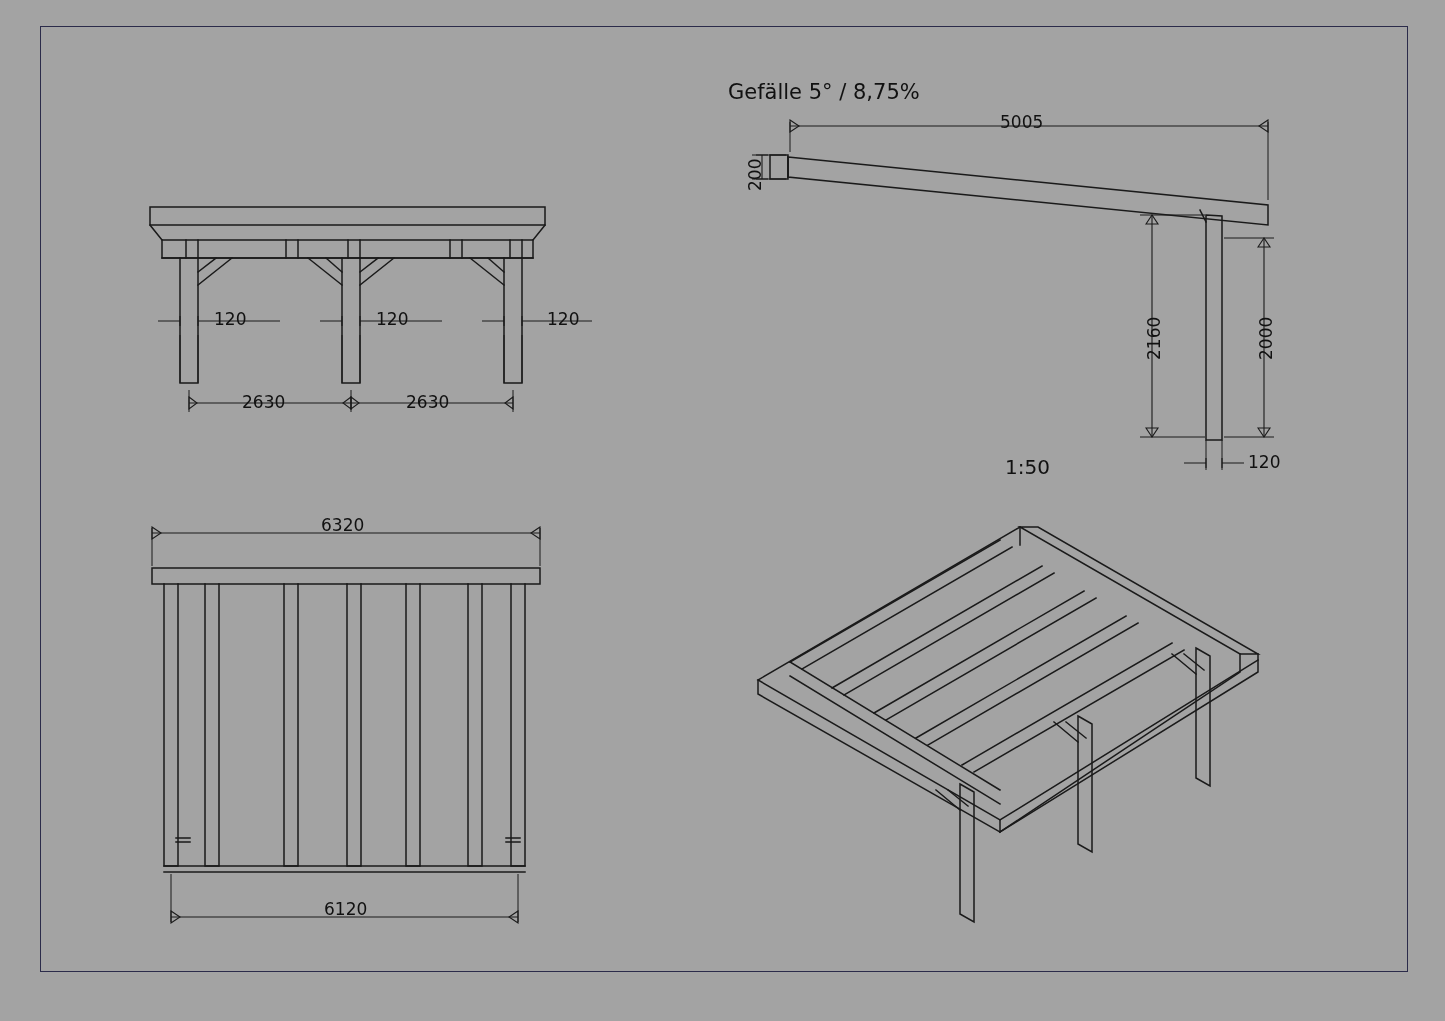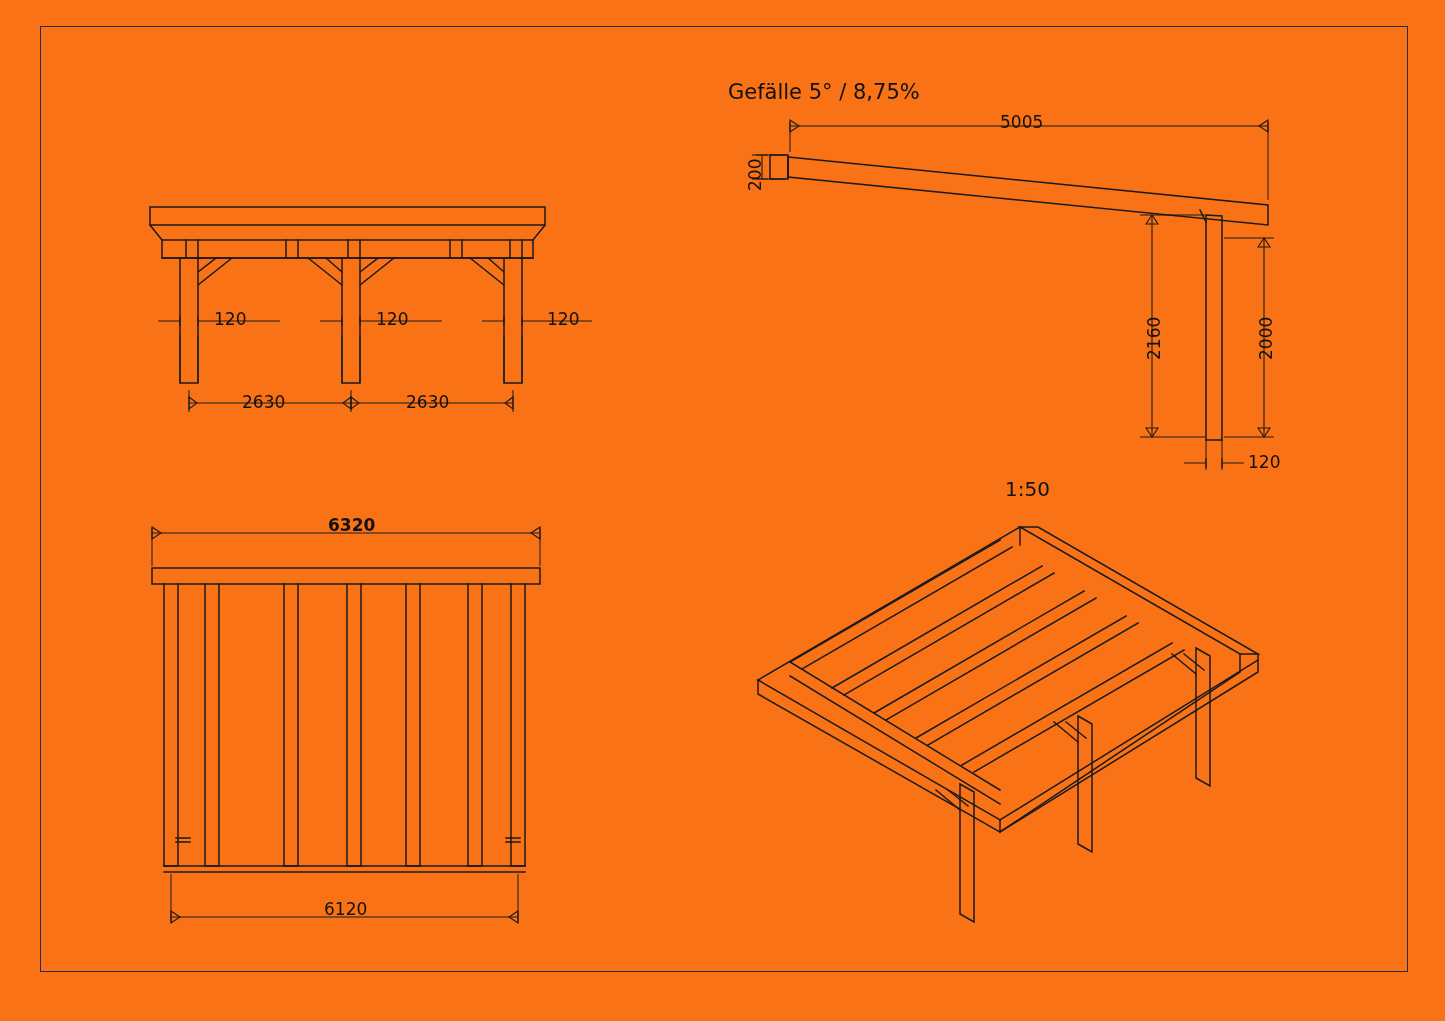--- a/index.html
+++ b/index.html
@@ -4,7 +4,7 @@
 <style>
   html,body{margin:0;padding:0;background:#ffffff;}
   body{font-family:"DejaVu Sans", sans-serif;}
-  #sheet{position:relative;width:1445px;height:1021px;background:#f97316;overflow:hidden;}
+  #sheet{position:relative;width:1445px;height:1021px;background:#a3a3a3;overflow:hidden;}
   .frame{position:absolute;left:40px;top:26px;width:1366px;height:944px;border:1.6px solid #2b2b4a;}
   svg{position:absolute;left:0;top:0;width:1445px;height:1021px;overflow:visible;}
   .ln{stroke:#1a1a1a;stroke-width:1.5;fill:none;stroke-linecap:square;}

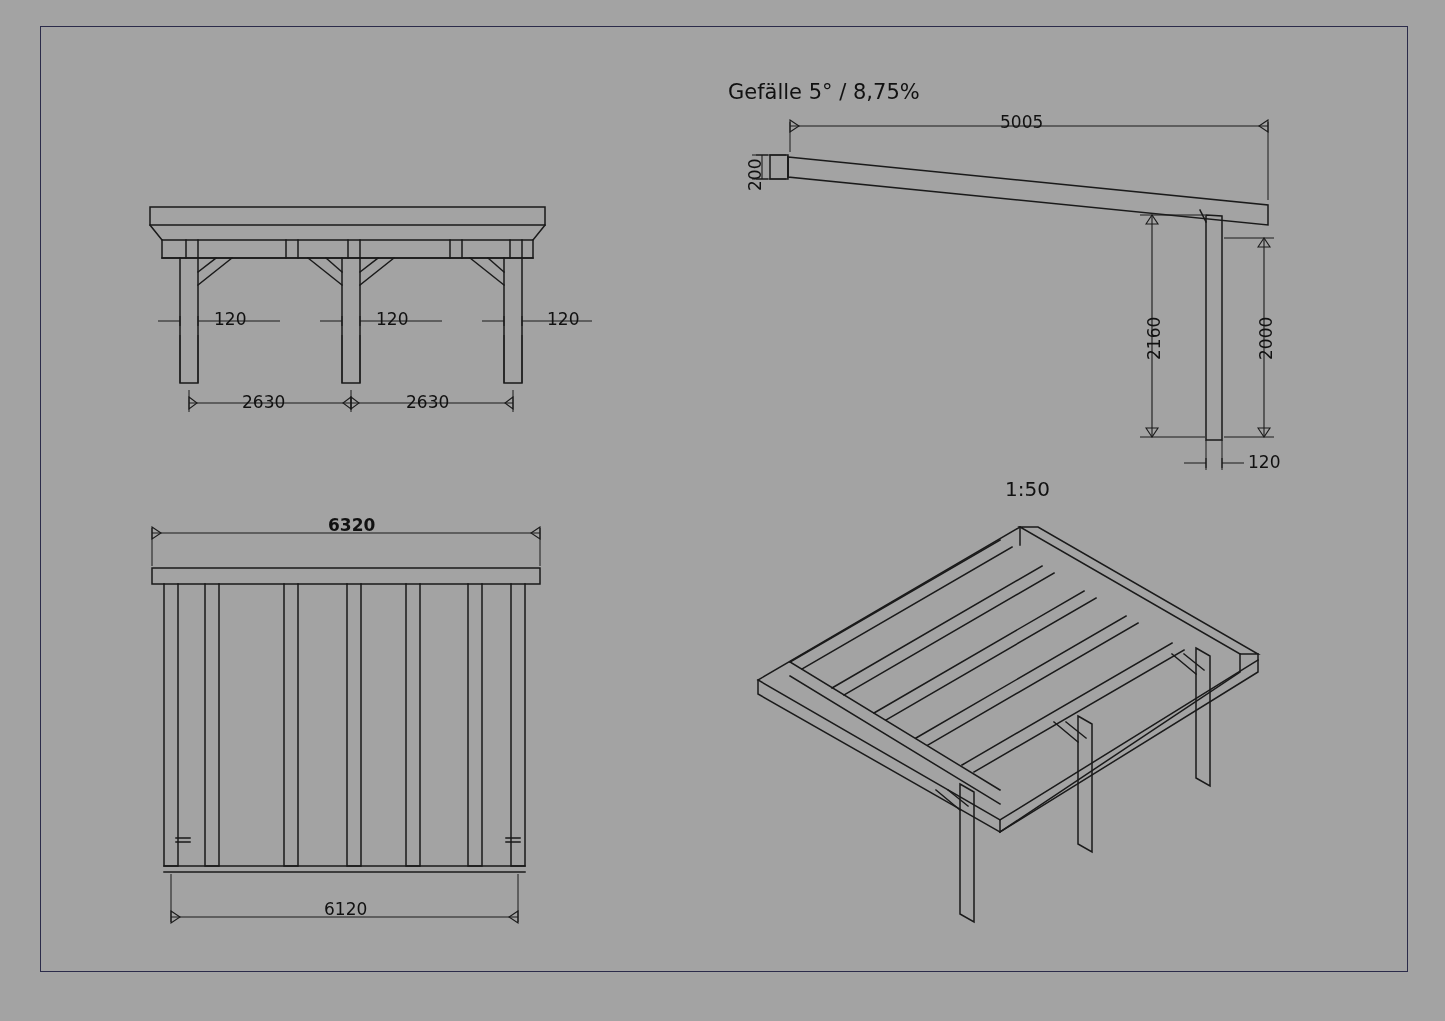--- a/index.html
+++ b/index.html
@@ -181,7 +181,7 @@
   <div class="txt t-dim rot" style="left:1256px;top:360px;">2000</div>
   <div class="txt t-dim" style="left:1248px;top:452px;">120</div>
 
-  <div class="txt t-scale" style="left:1005px;top:477px;">1:50</div>
+  <div class="txt t-scale" style="left:1005px;top:455px;">1:50</div>
 
   <div class="txt t-dim" style="left:328px;top:515px;font-weight:bold;">6320</div>
   <div class="txt t-dim" style="left:324px;top:899px;">6120</div>

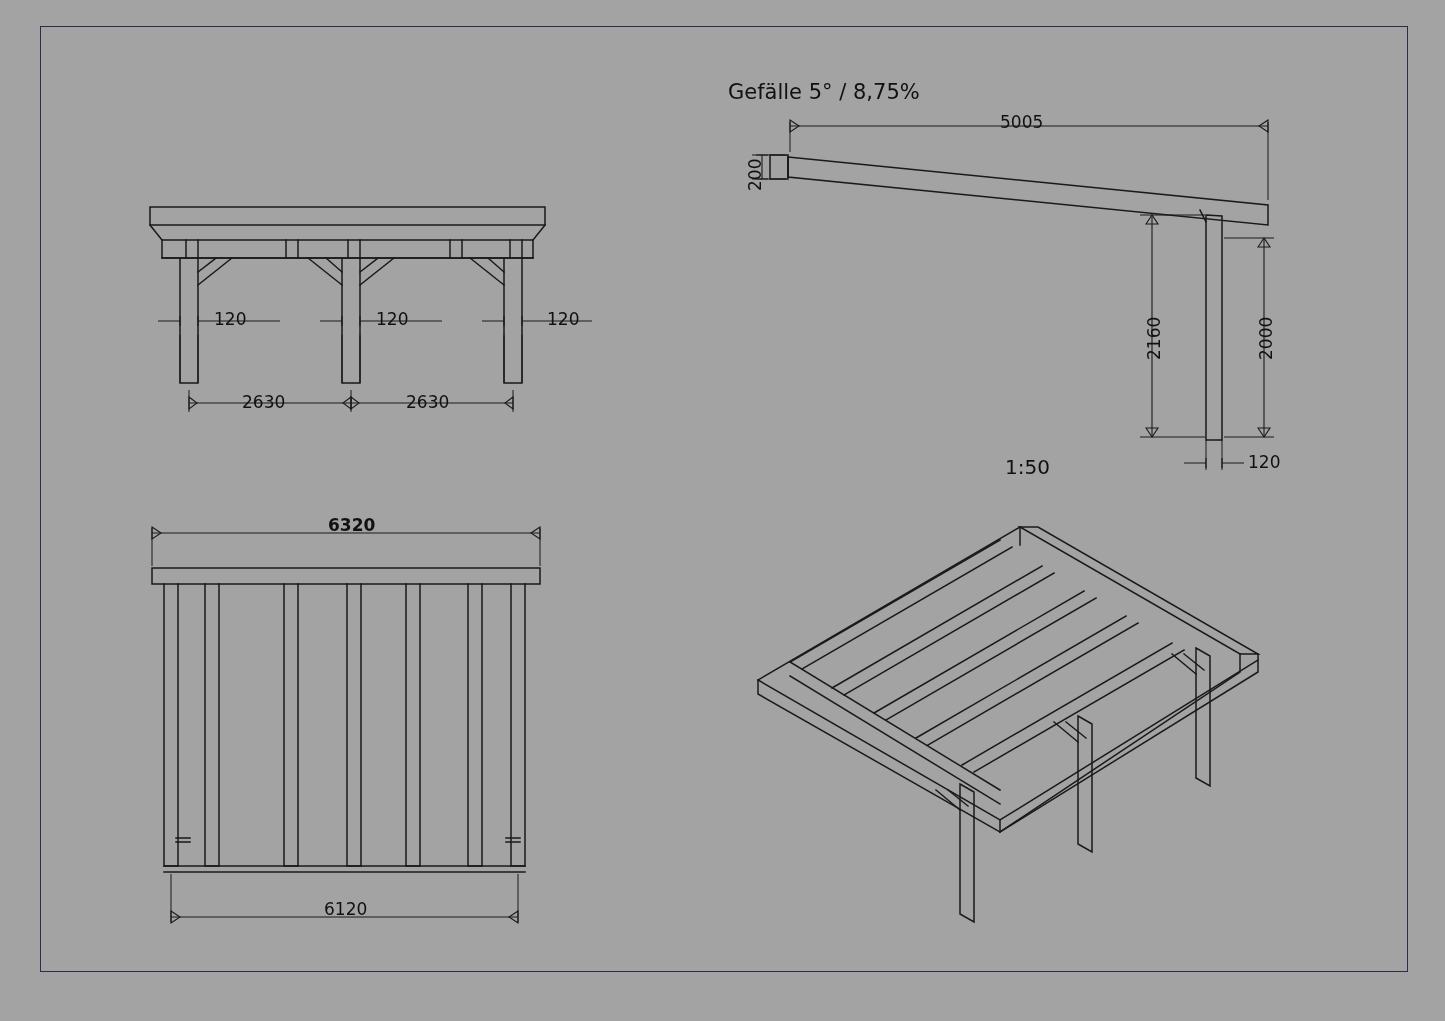--- a/index.html
+++ b/index.html
@@ -183,7 +183,7 @@
 
   <div class="txt t-scale" style="left:1005px;top:455px;">1:50</div>
 
-  <div class="txt t-dim" style="left:328px;top:515px;font-weight:bold;">6320</div>
+  <div class="txt t-dim" style="left:321px;top:515px;">6320</div>
   <div class="txt t-dim" style="left:324px;top:899px;">6120</div>
 
 </div>

